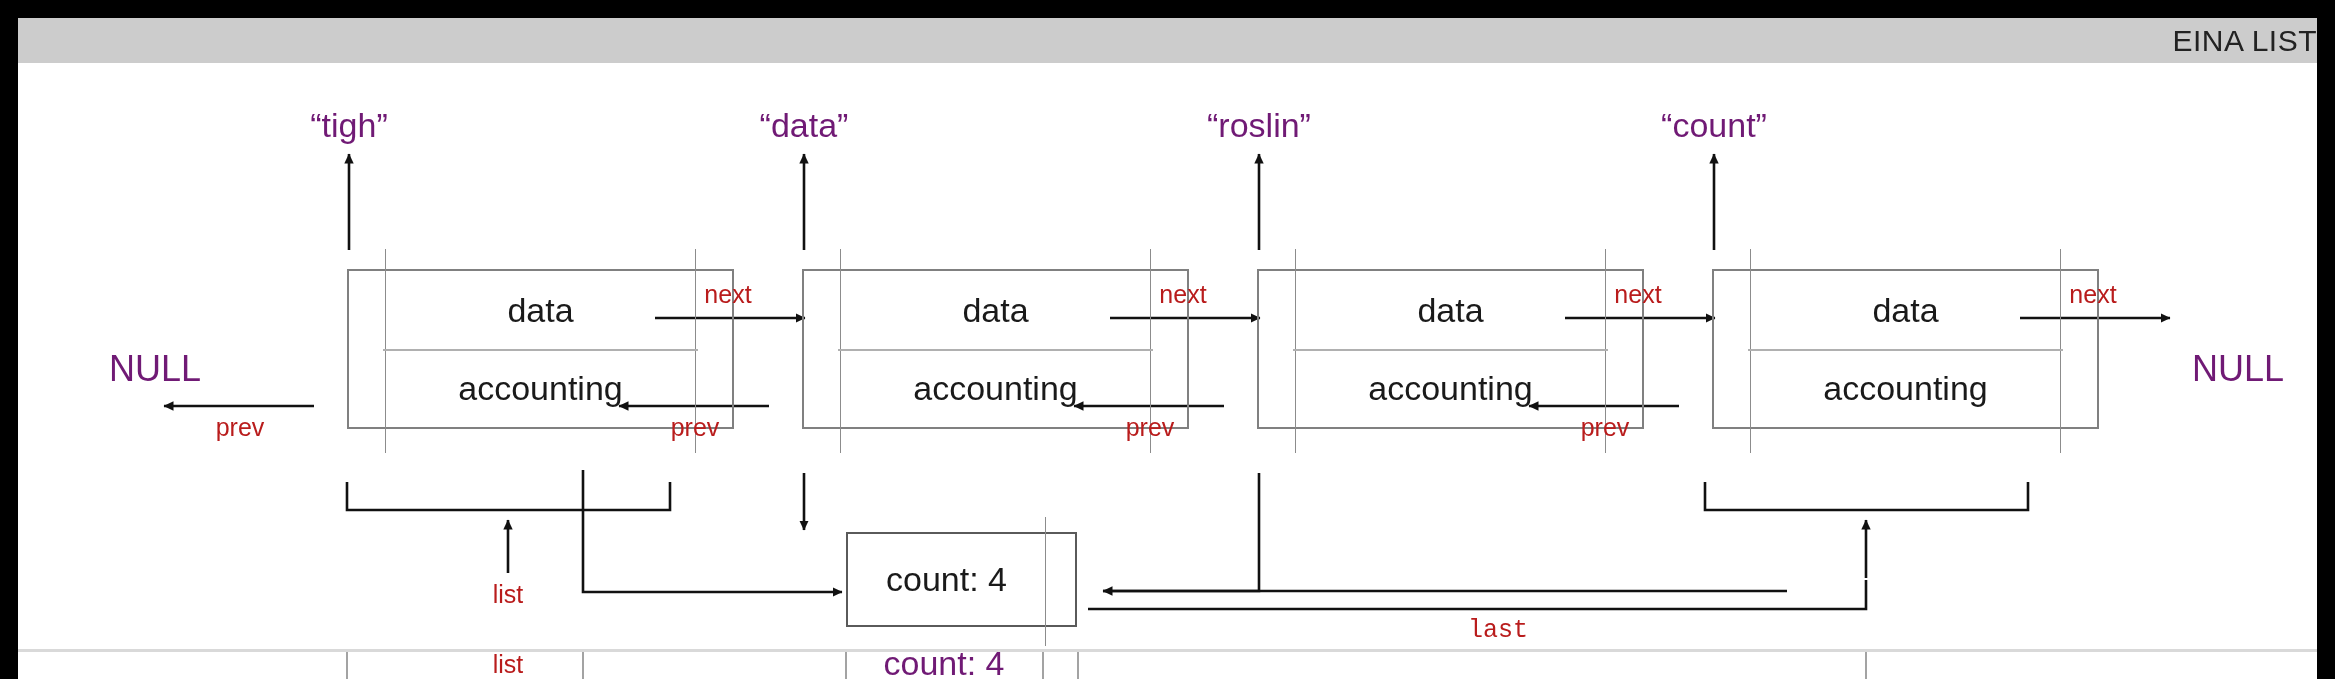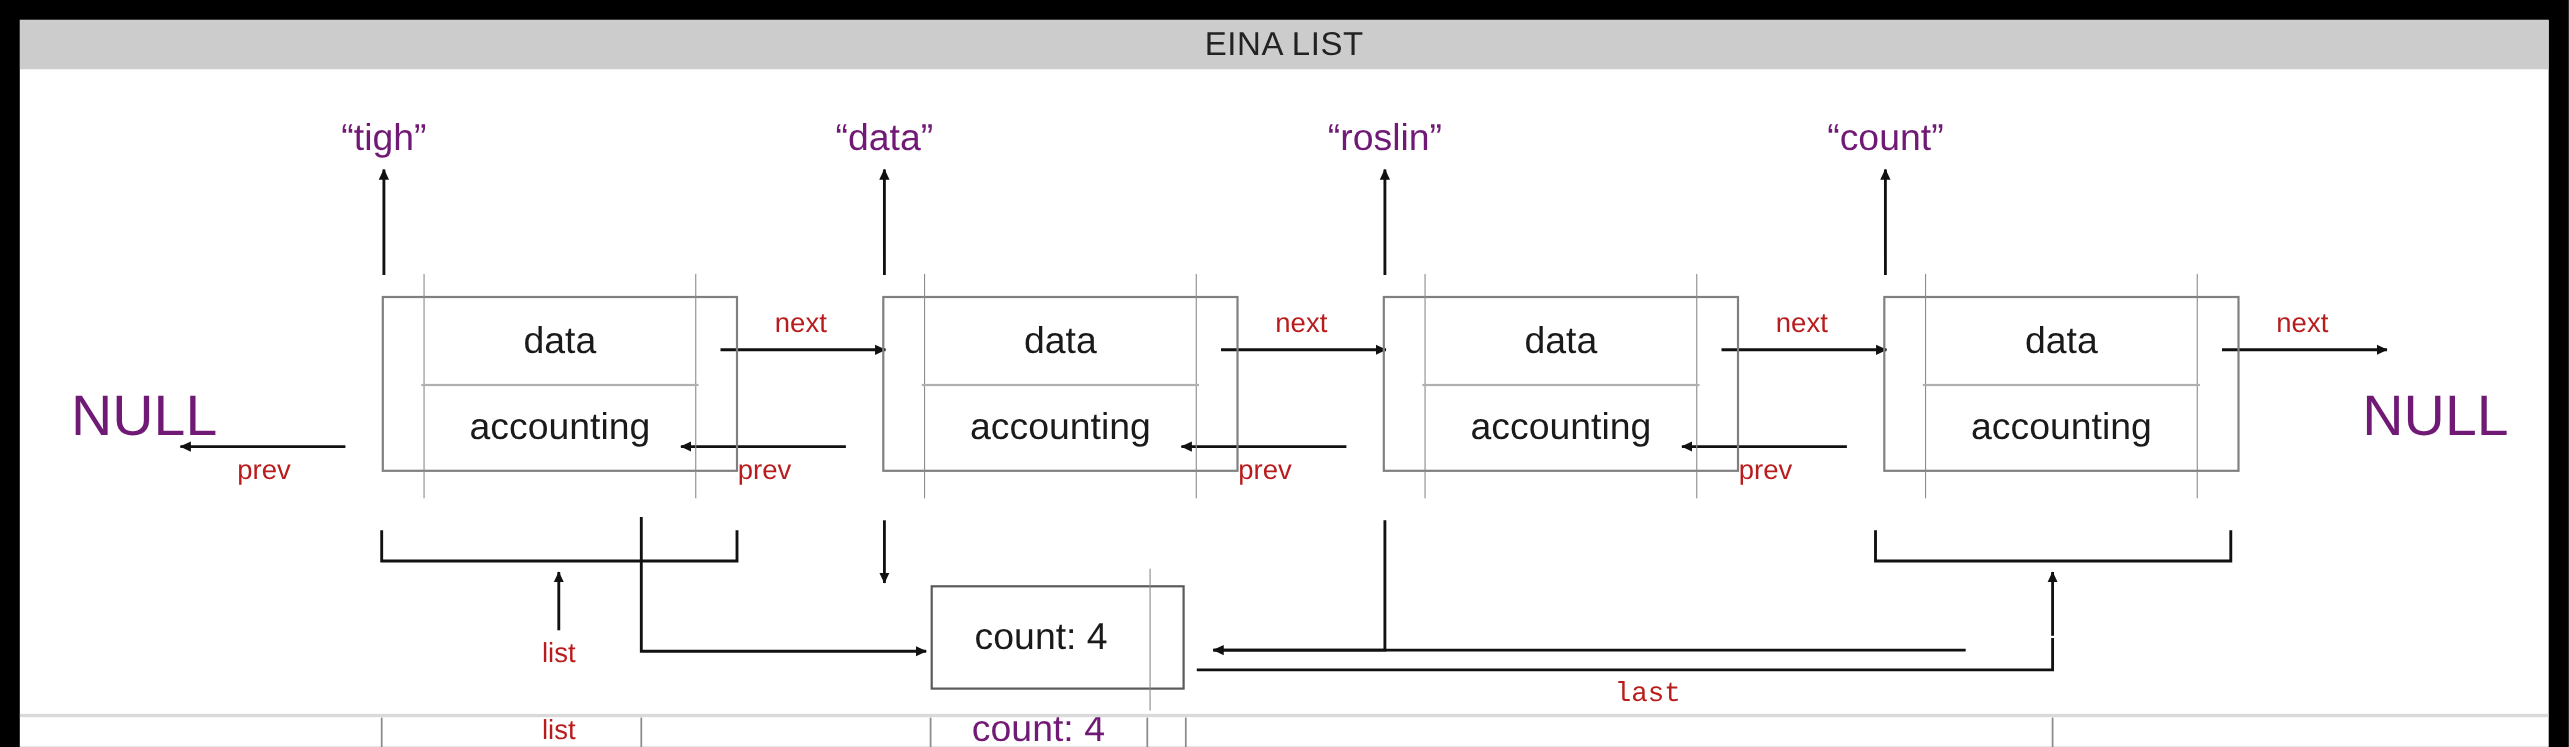--- a/index.html
+++ b/index.html
@@ -34,7 +34,7 @@
     background: #cccccc;
     display: flex;
     align-items: center;
-    justify-content: center;
+    justify-content: flex-end;
   }
   .titlebar .title {
     font-size: 30px;

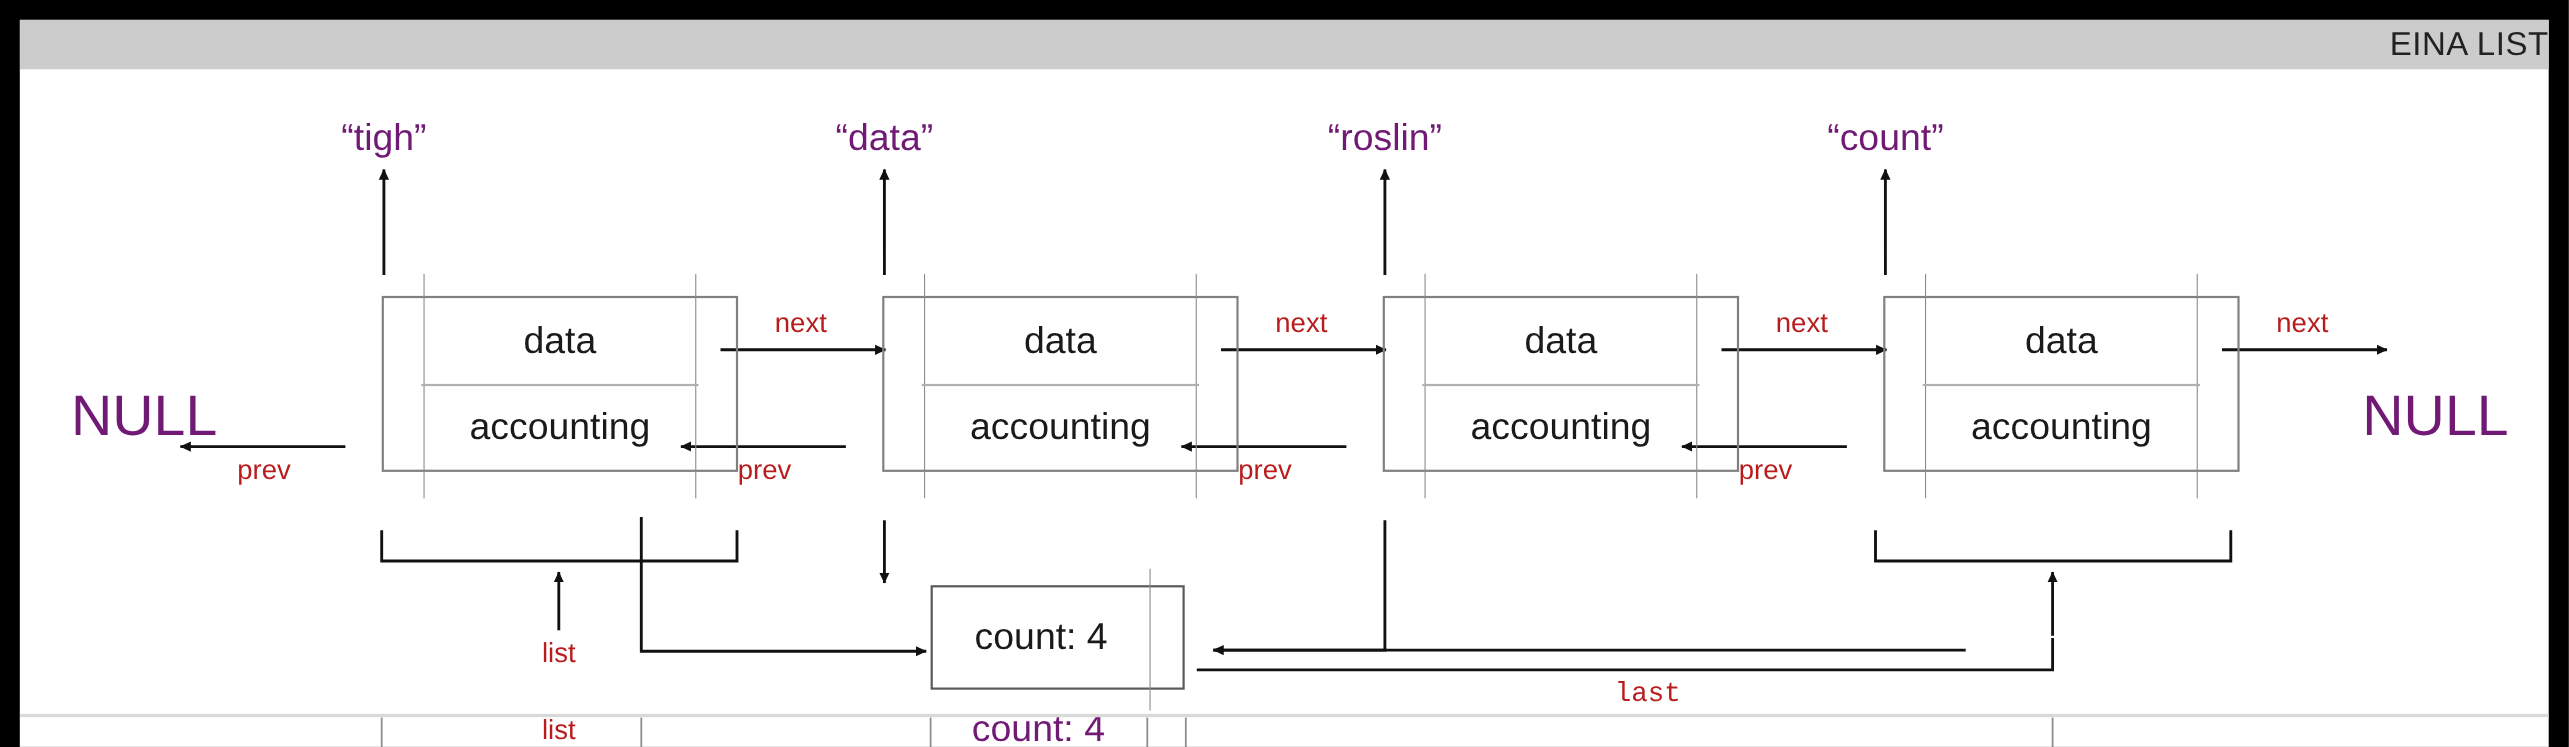--- a/index.html
+++ b/index.html
@@ -53,7 +53,7 @@
   
   .node {
     position: absolute;
-    width: 324px;
+    width: 387px;
     height: 160px;
     border: 2px solid #808080;
     background: transparent;

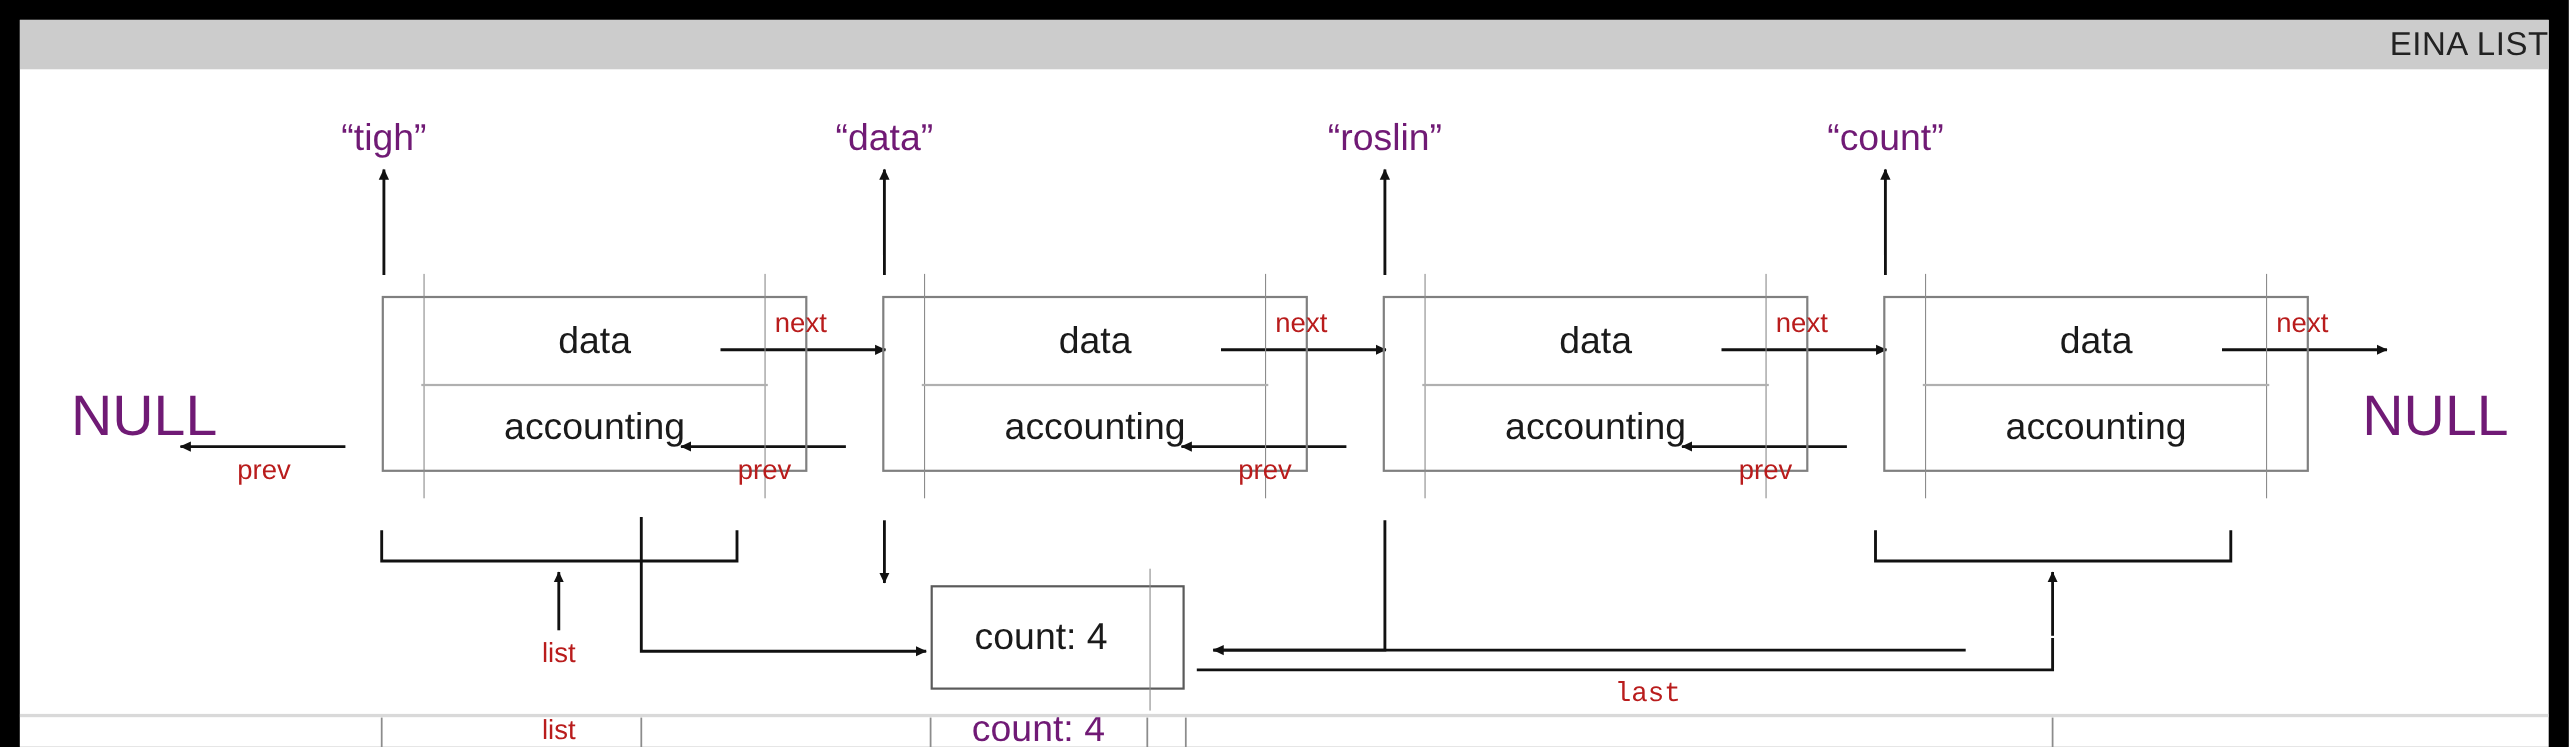--- a/index.html
+++ b/index.html
@@ -125,7 +125,7 @@
   }
   .txt.dark  { color: #701a75; }
   .txt.gray  { color: #b91c1c; }
-  .txt.big   { font-size: 52px; }
+  .txt.big   { font-size: 36px; margin-left: 24px; }
   .txt.mid   { font-size: 34px; }
   .txt.small { font-size: 25px; }
   .txt.c { transform: translateX(-50%); }

